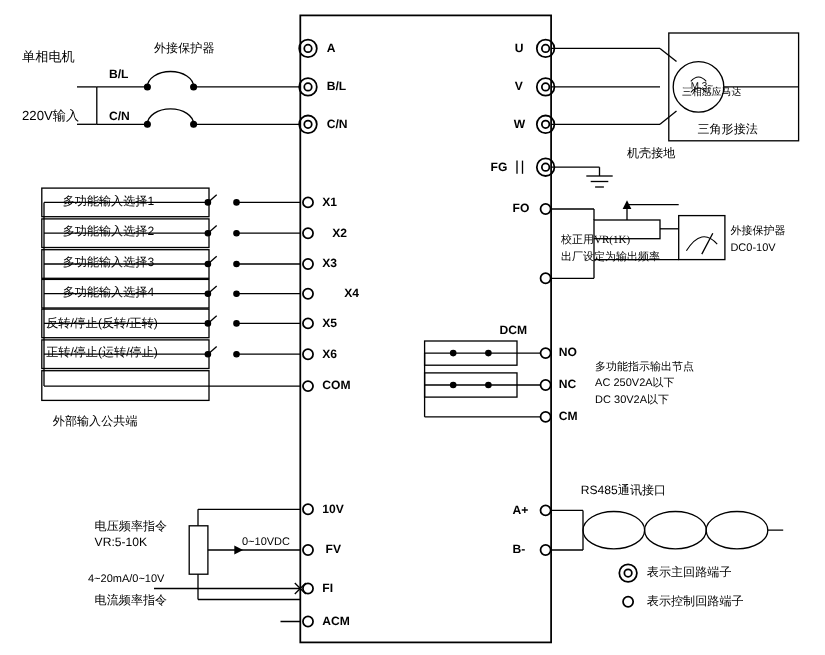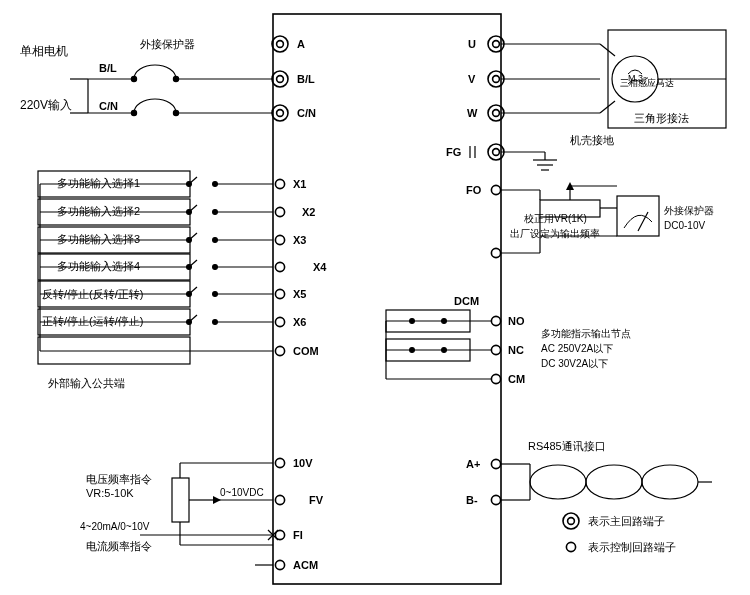--- a/index.html
+++ b/index.html
@@ -277,7 +277,7 @@
 <div class="lbl xs" style="left:620px;top:37px;margin-top:40px;">三相感应马达</div>
 <div class="lbl" style="left:634px;top:112px;">三角形接法</div>
 <div class="lbl" style="left:570px;top:134px;">机壳接地</div>
-<div class="lbl sm" style="left:524px;top:213px;">校正用VR(1K)</div>
+<div class="lbl sm" style="left:510px;top:213px;font-family:Liberation Serif, serif;">校正用VR(1K)</div>
 <div class="lbl sm" style="left:510px;top:228px;">出厂设定为输出频率</div>
 <div class="lbl sm" style="left:664px;top:205px;">外接保护器</div>
 <div class="lbl sm" style="left:664px;top:220px;">DC0-10V</div>

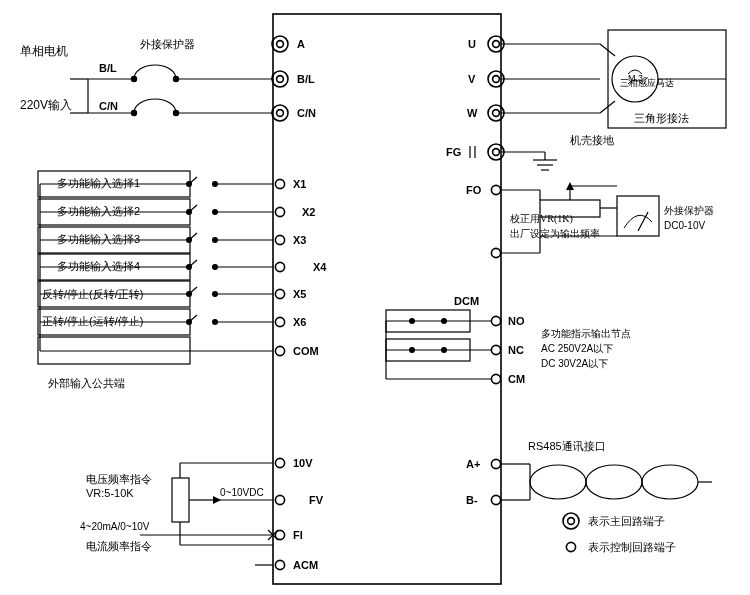--- a/index.html
+++ b/index.html
@@ -240,7 +240,7 @@
 <div class="term" style="left:293px;top:316px;">X6</div>
 <div class="term" style="left:293px;top:345px;">COM</div>
 <div class="term" style="left:293px;top:457px;">10V</div>
-<div class="term" style="left:309px;top:494px;">FV</div>
+<div class="term" style="left:296px;top:494px;">FV</div>
 <div class="term" style="left:293px;top:529px;">FI</div>
 <div class="term" style="left:293px;top:559px;">ACM</div>
 

